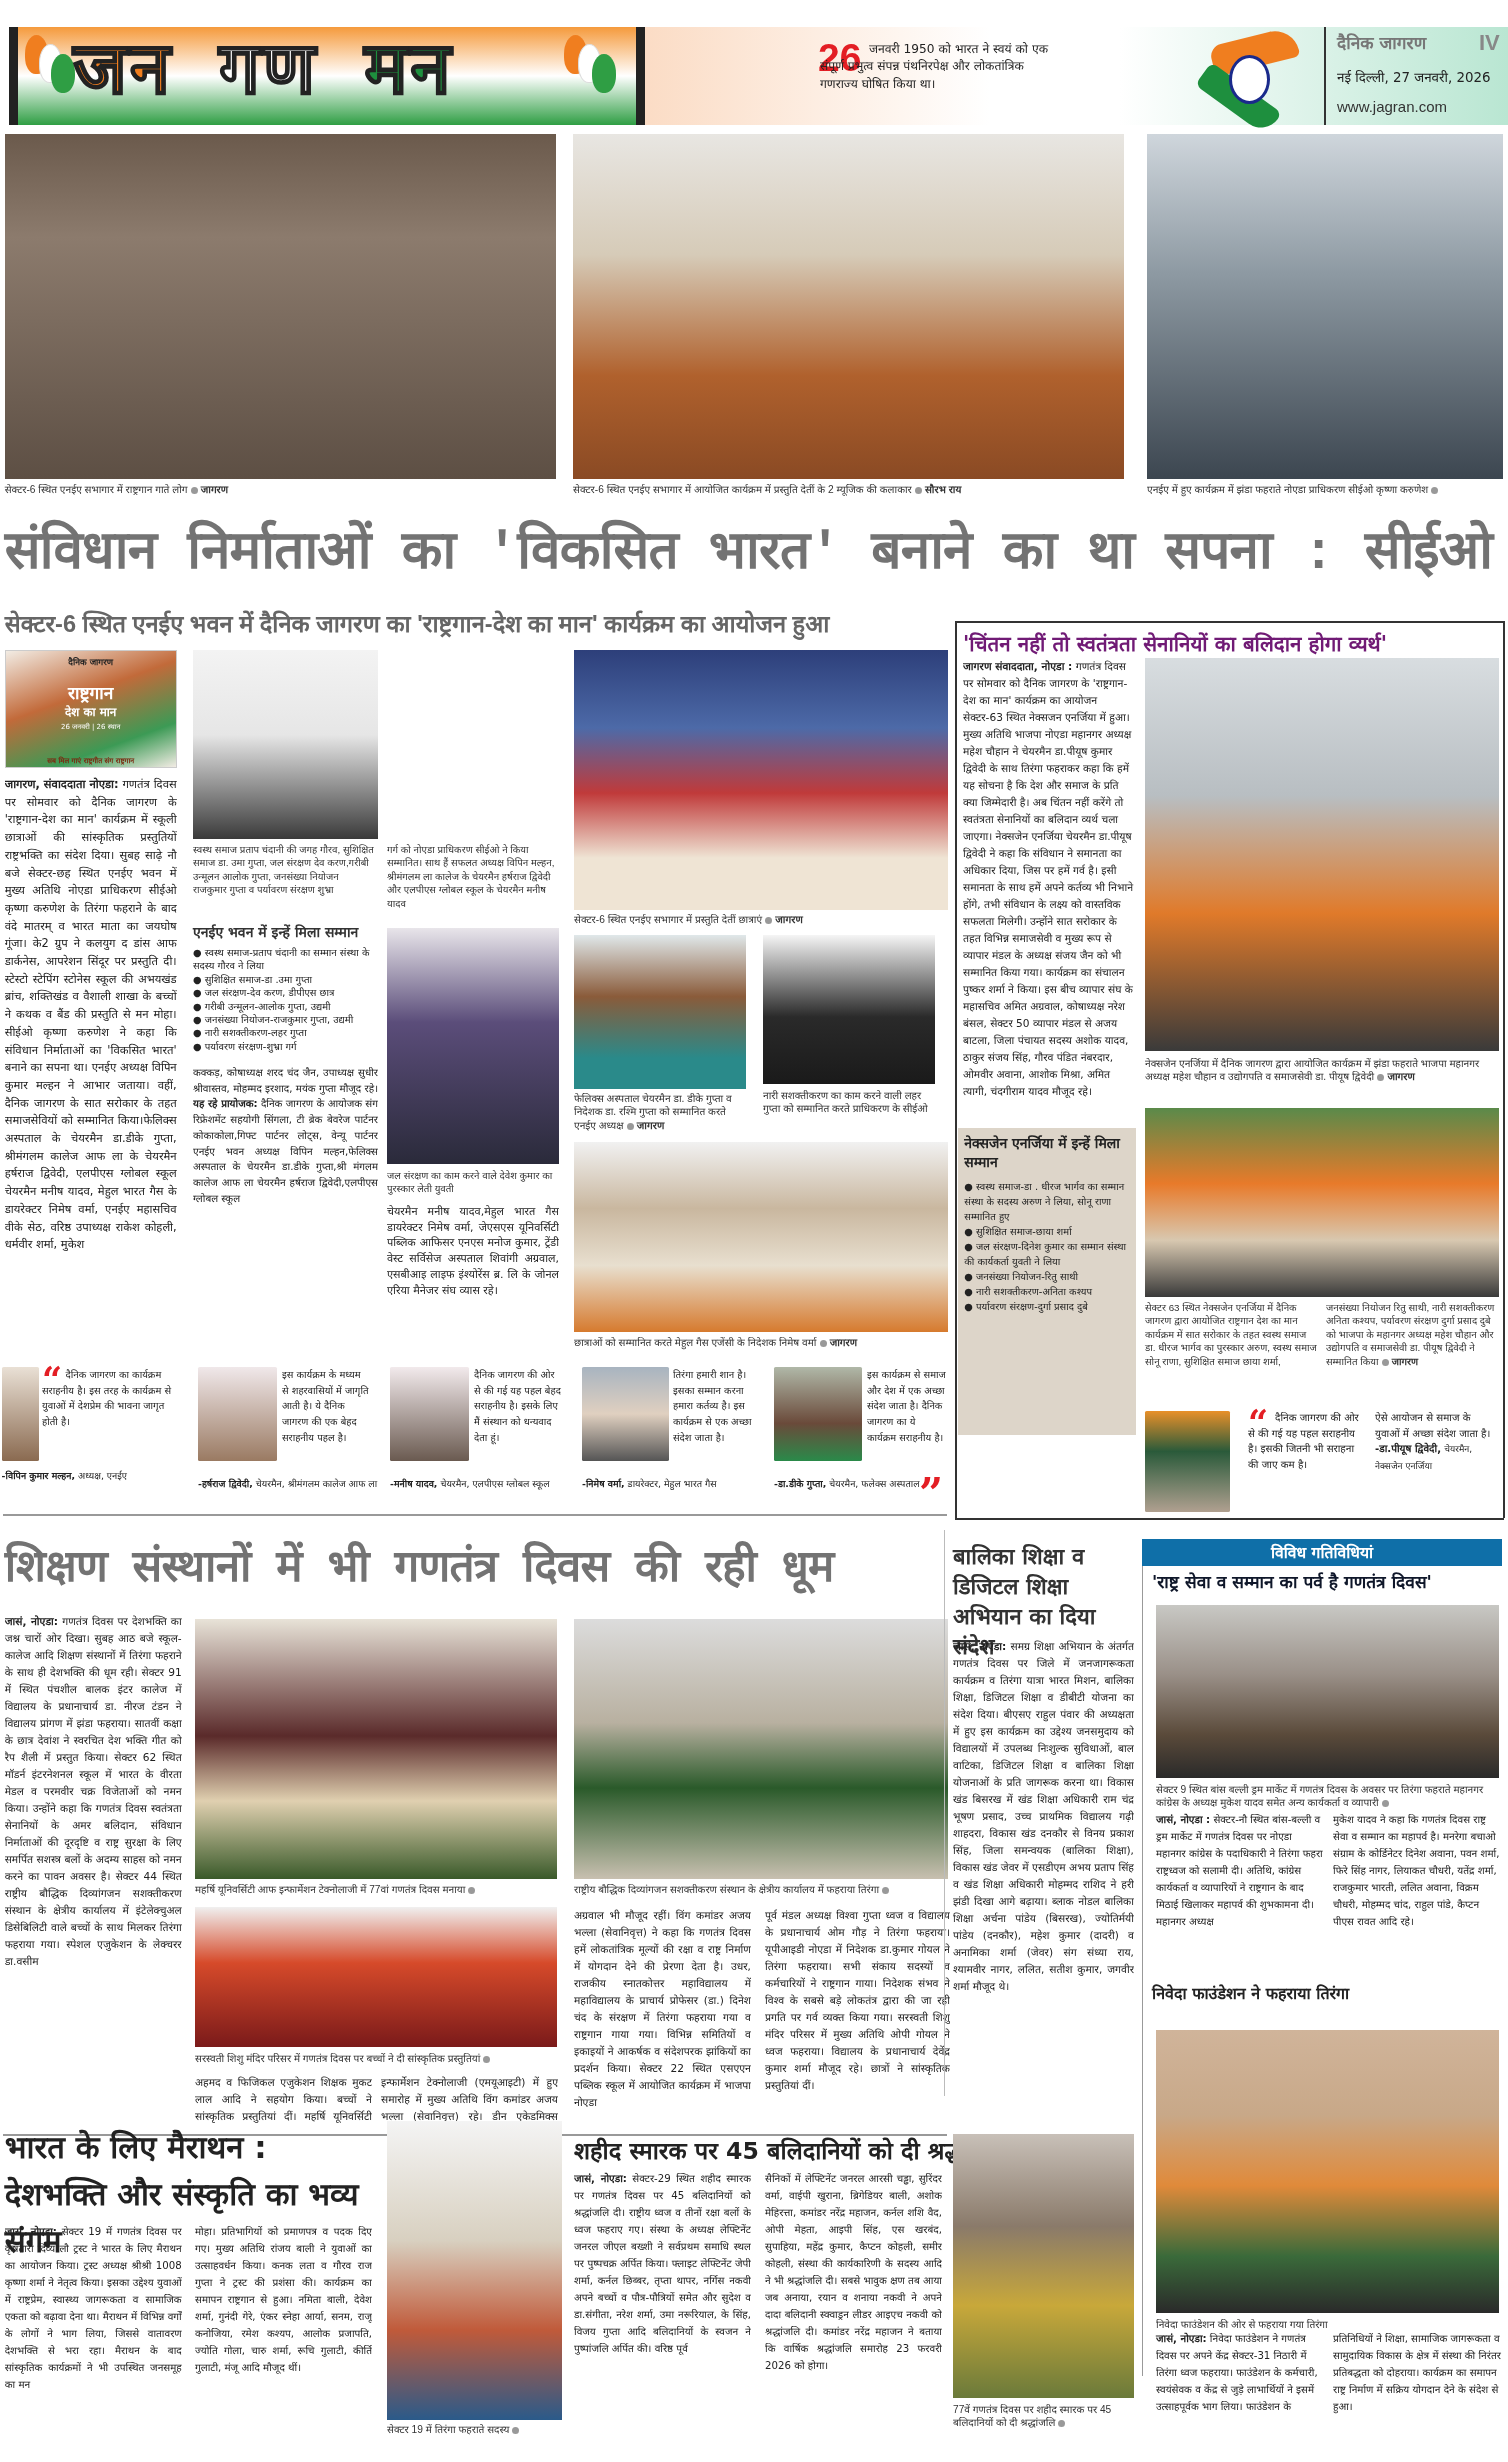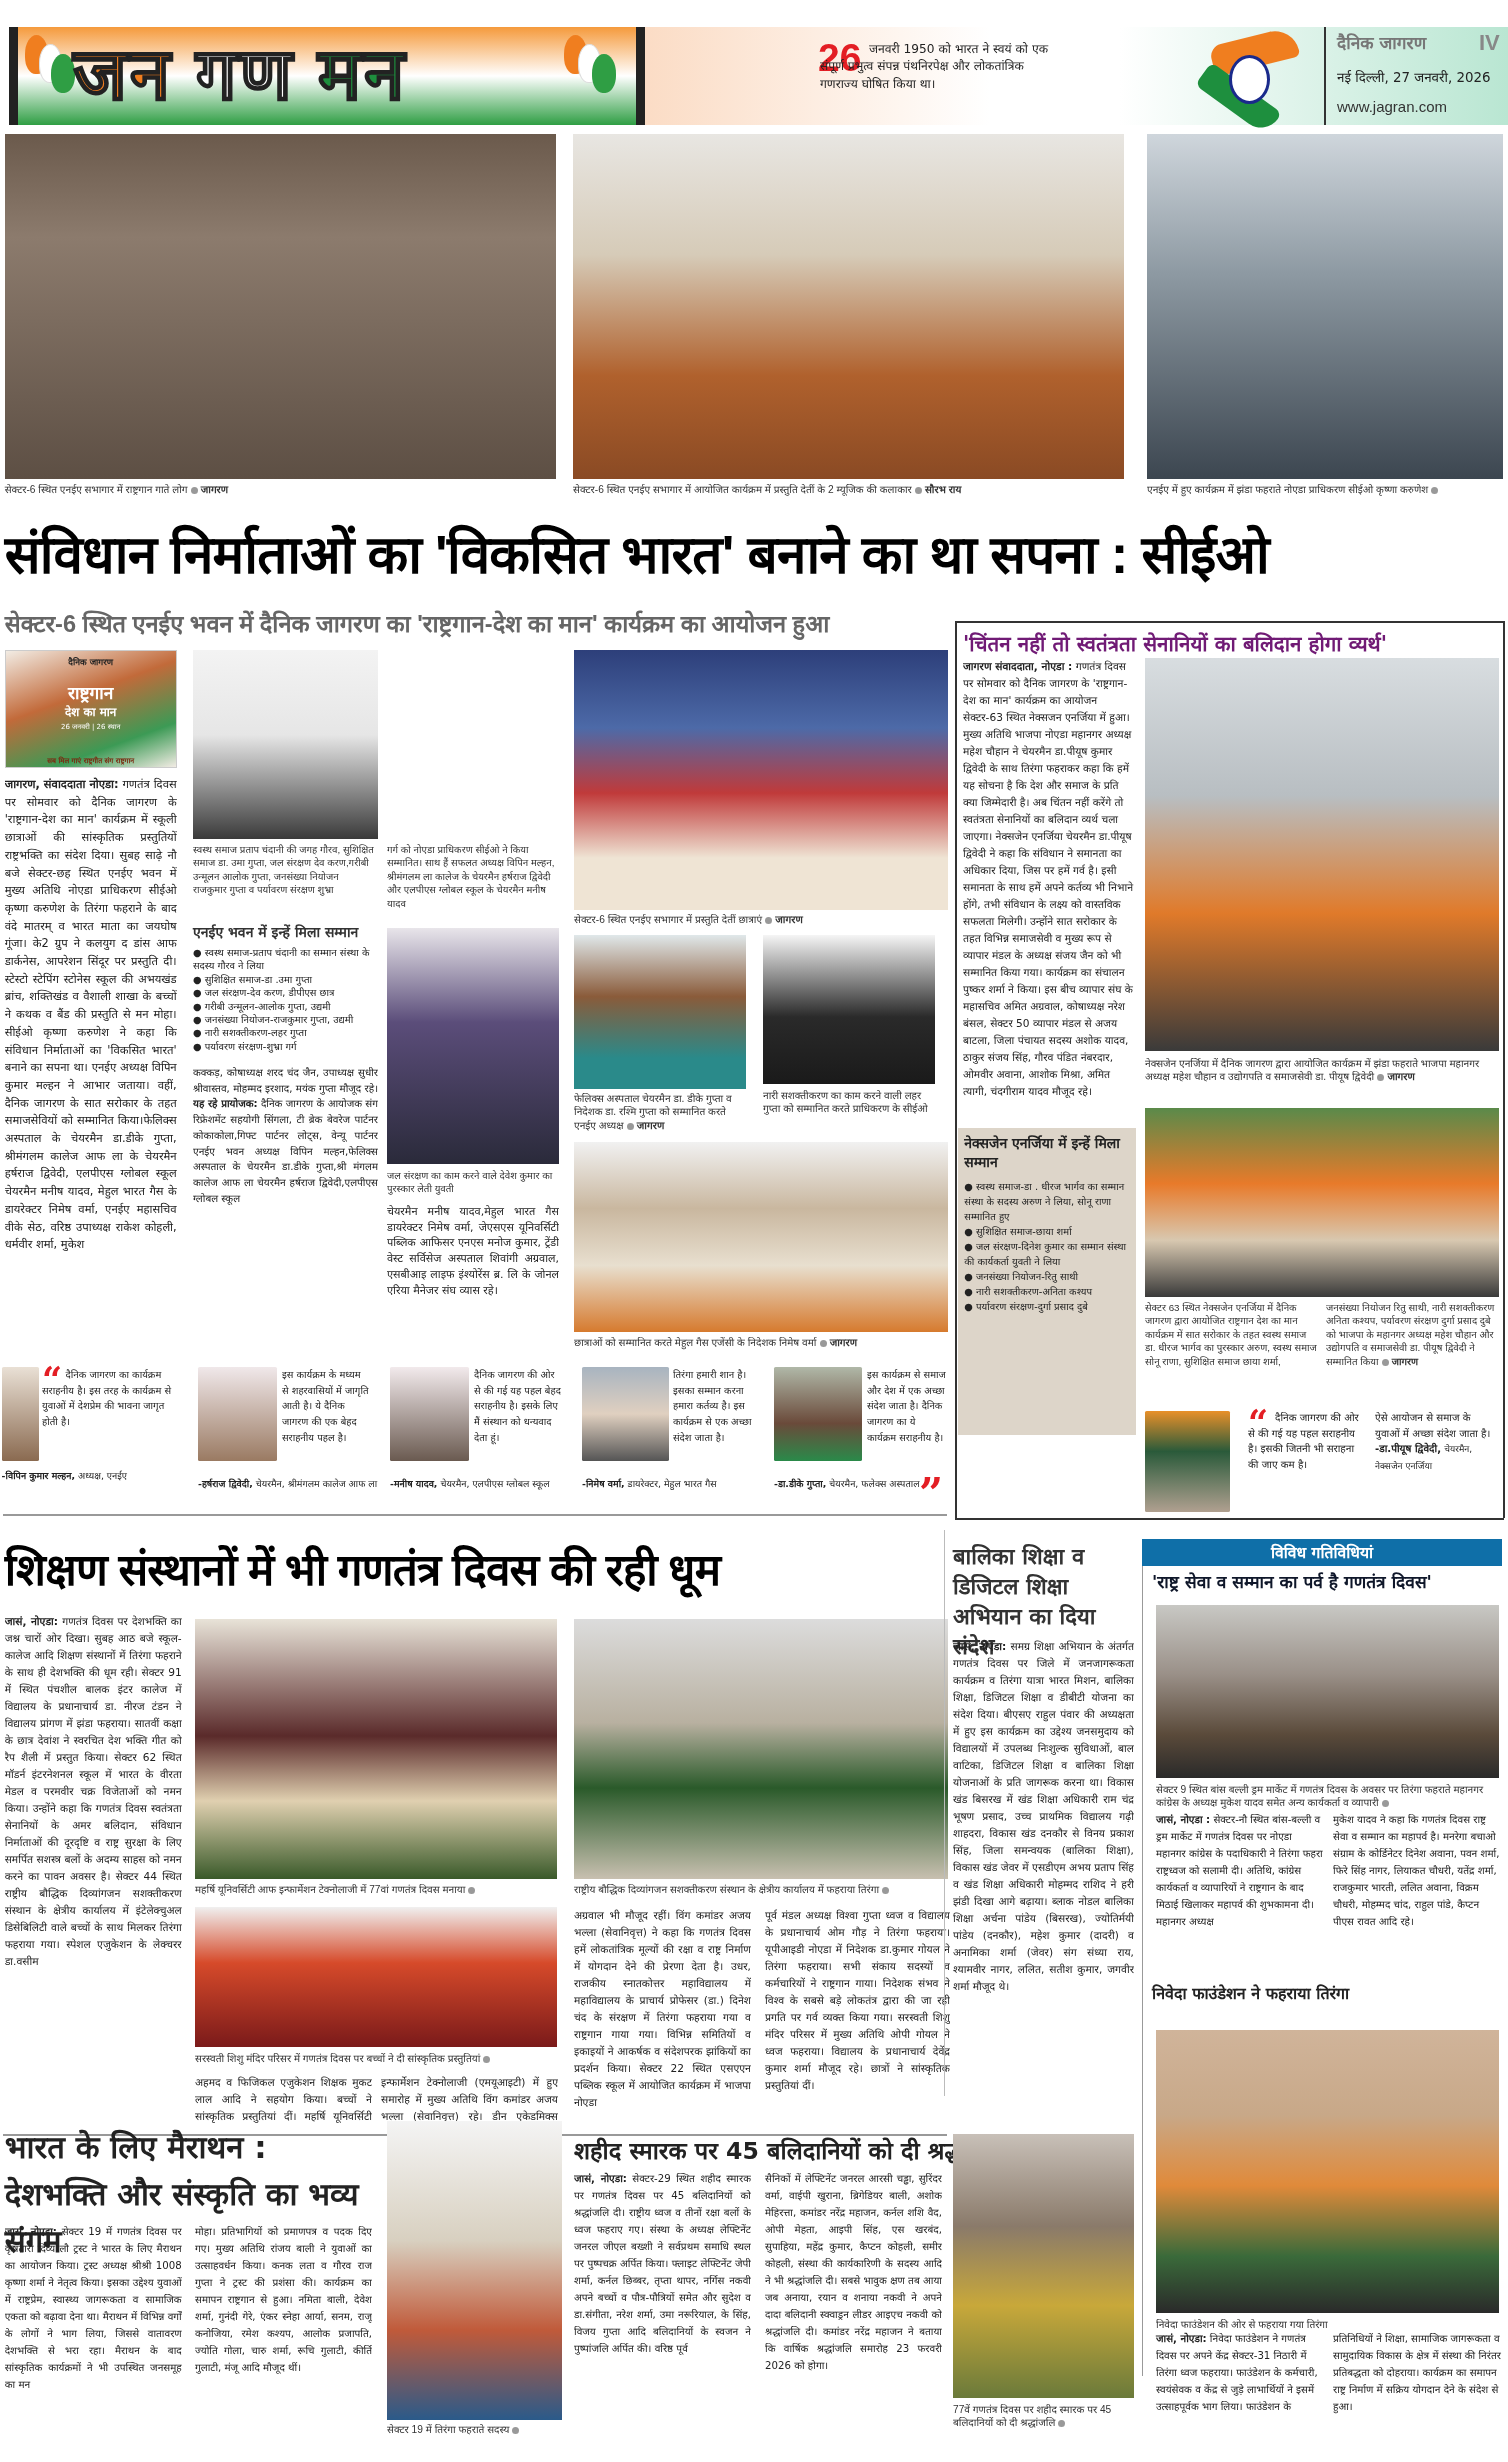--- a/index.html
+++ b/index.html
@@ -27,7 +27,7 @@
   <div class="balloon" style="left:6.3px;top:7.9px;background:#f07e1f"></div>
   <div class="balloon" style="left:20.5px;top:17.3px;background:#fff;border:0.8px solid #ddd"></div>
   <div class="balloon" style="left:33px;top:27px;background:#2f9e44"></div>
-  <div class="abs" style="left:55px;top:6.3px;font-size:72px;line-height:82px;font-weight:bold;letter-spacing:3.1px;font-family:Liberation Sans, sans-serif;-webkit-text-stroke:2.4px #222">
+  <div class="abs" style="left:55px;top:6.3px;font-size:72px;line-height:82px;font-weight:bold;letter-spacing:3.1px;font-family:Liberation Mono, monospace;-webkit-text-stroke:2.4px #222">
     <span style="color:#f07e1f">जन</span>
     <span style="color:#fff">गण</span>
     <span style="color:#1e8f3e">मन</span>

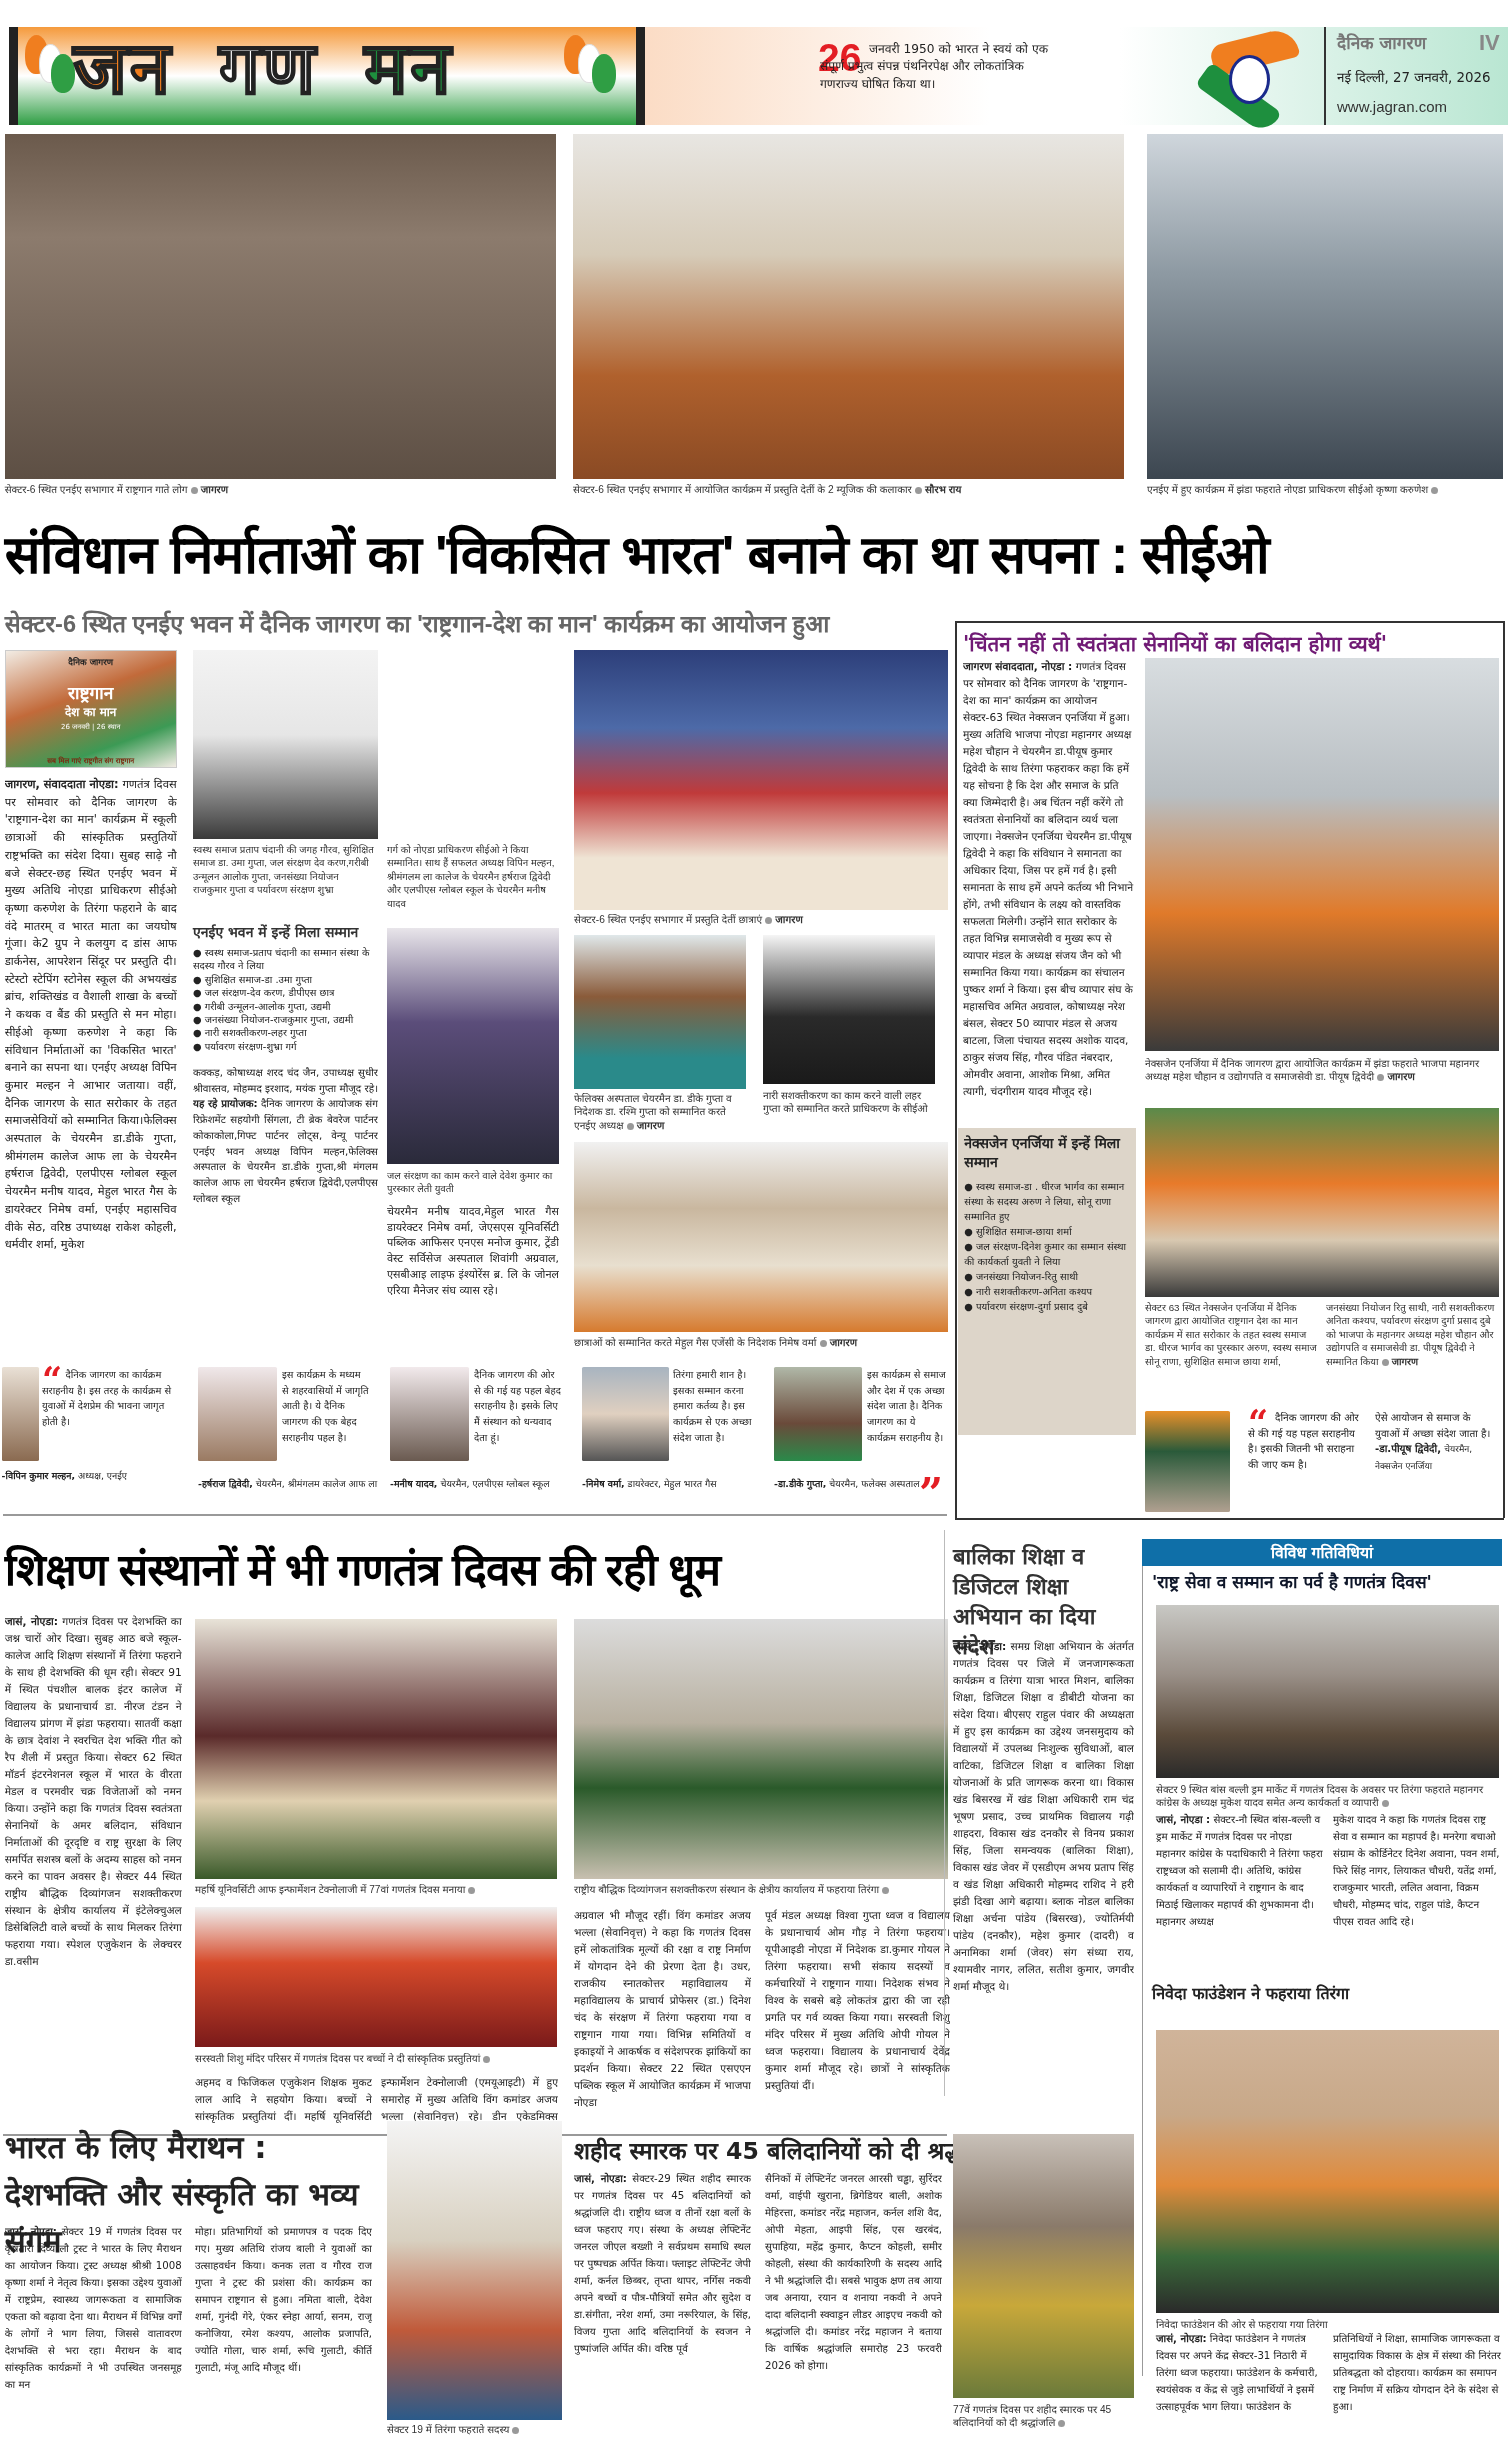--- a/index.html
+++ b/index.html
@@ -10,7 +10,7 @@
 .cap .dot{display:inline-block;width:7px;height:7px;border-radius:50%;background:#999;margin:0 3.1px;vertical-align:middle}
 .txt{position:absolute;font-size:11.4px;line-height:17.7px;text-align:justify;color:#222;overflow:hidden}
 .txt b{font-weight:bold}
-.h1{position:absolute;font-weight:bold;color:#000000;white-space:nowrap;font-family:Liberation Sans, sans-serif;letter-spacing:-0.8px}
+.h1{position:absolute;font-weight:bold;color:#737373;white-space:nowrap;font-family:Liberation Mono, monospace;letter-spacing:-0.8px}
 .sub{position:absolute;color:#666;font-weight:bold;white-space:nowrap;font-family:"Liberation Sans","DejaVu Sans",sans-serif}
 .rule-v{position:absolute;width:1.6px;background:#333}
 .rule-h{position:absolute;height:1.6px;background:#333}

